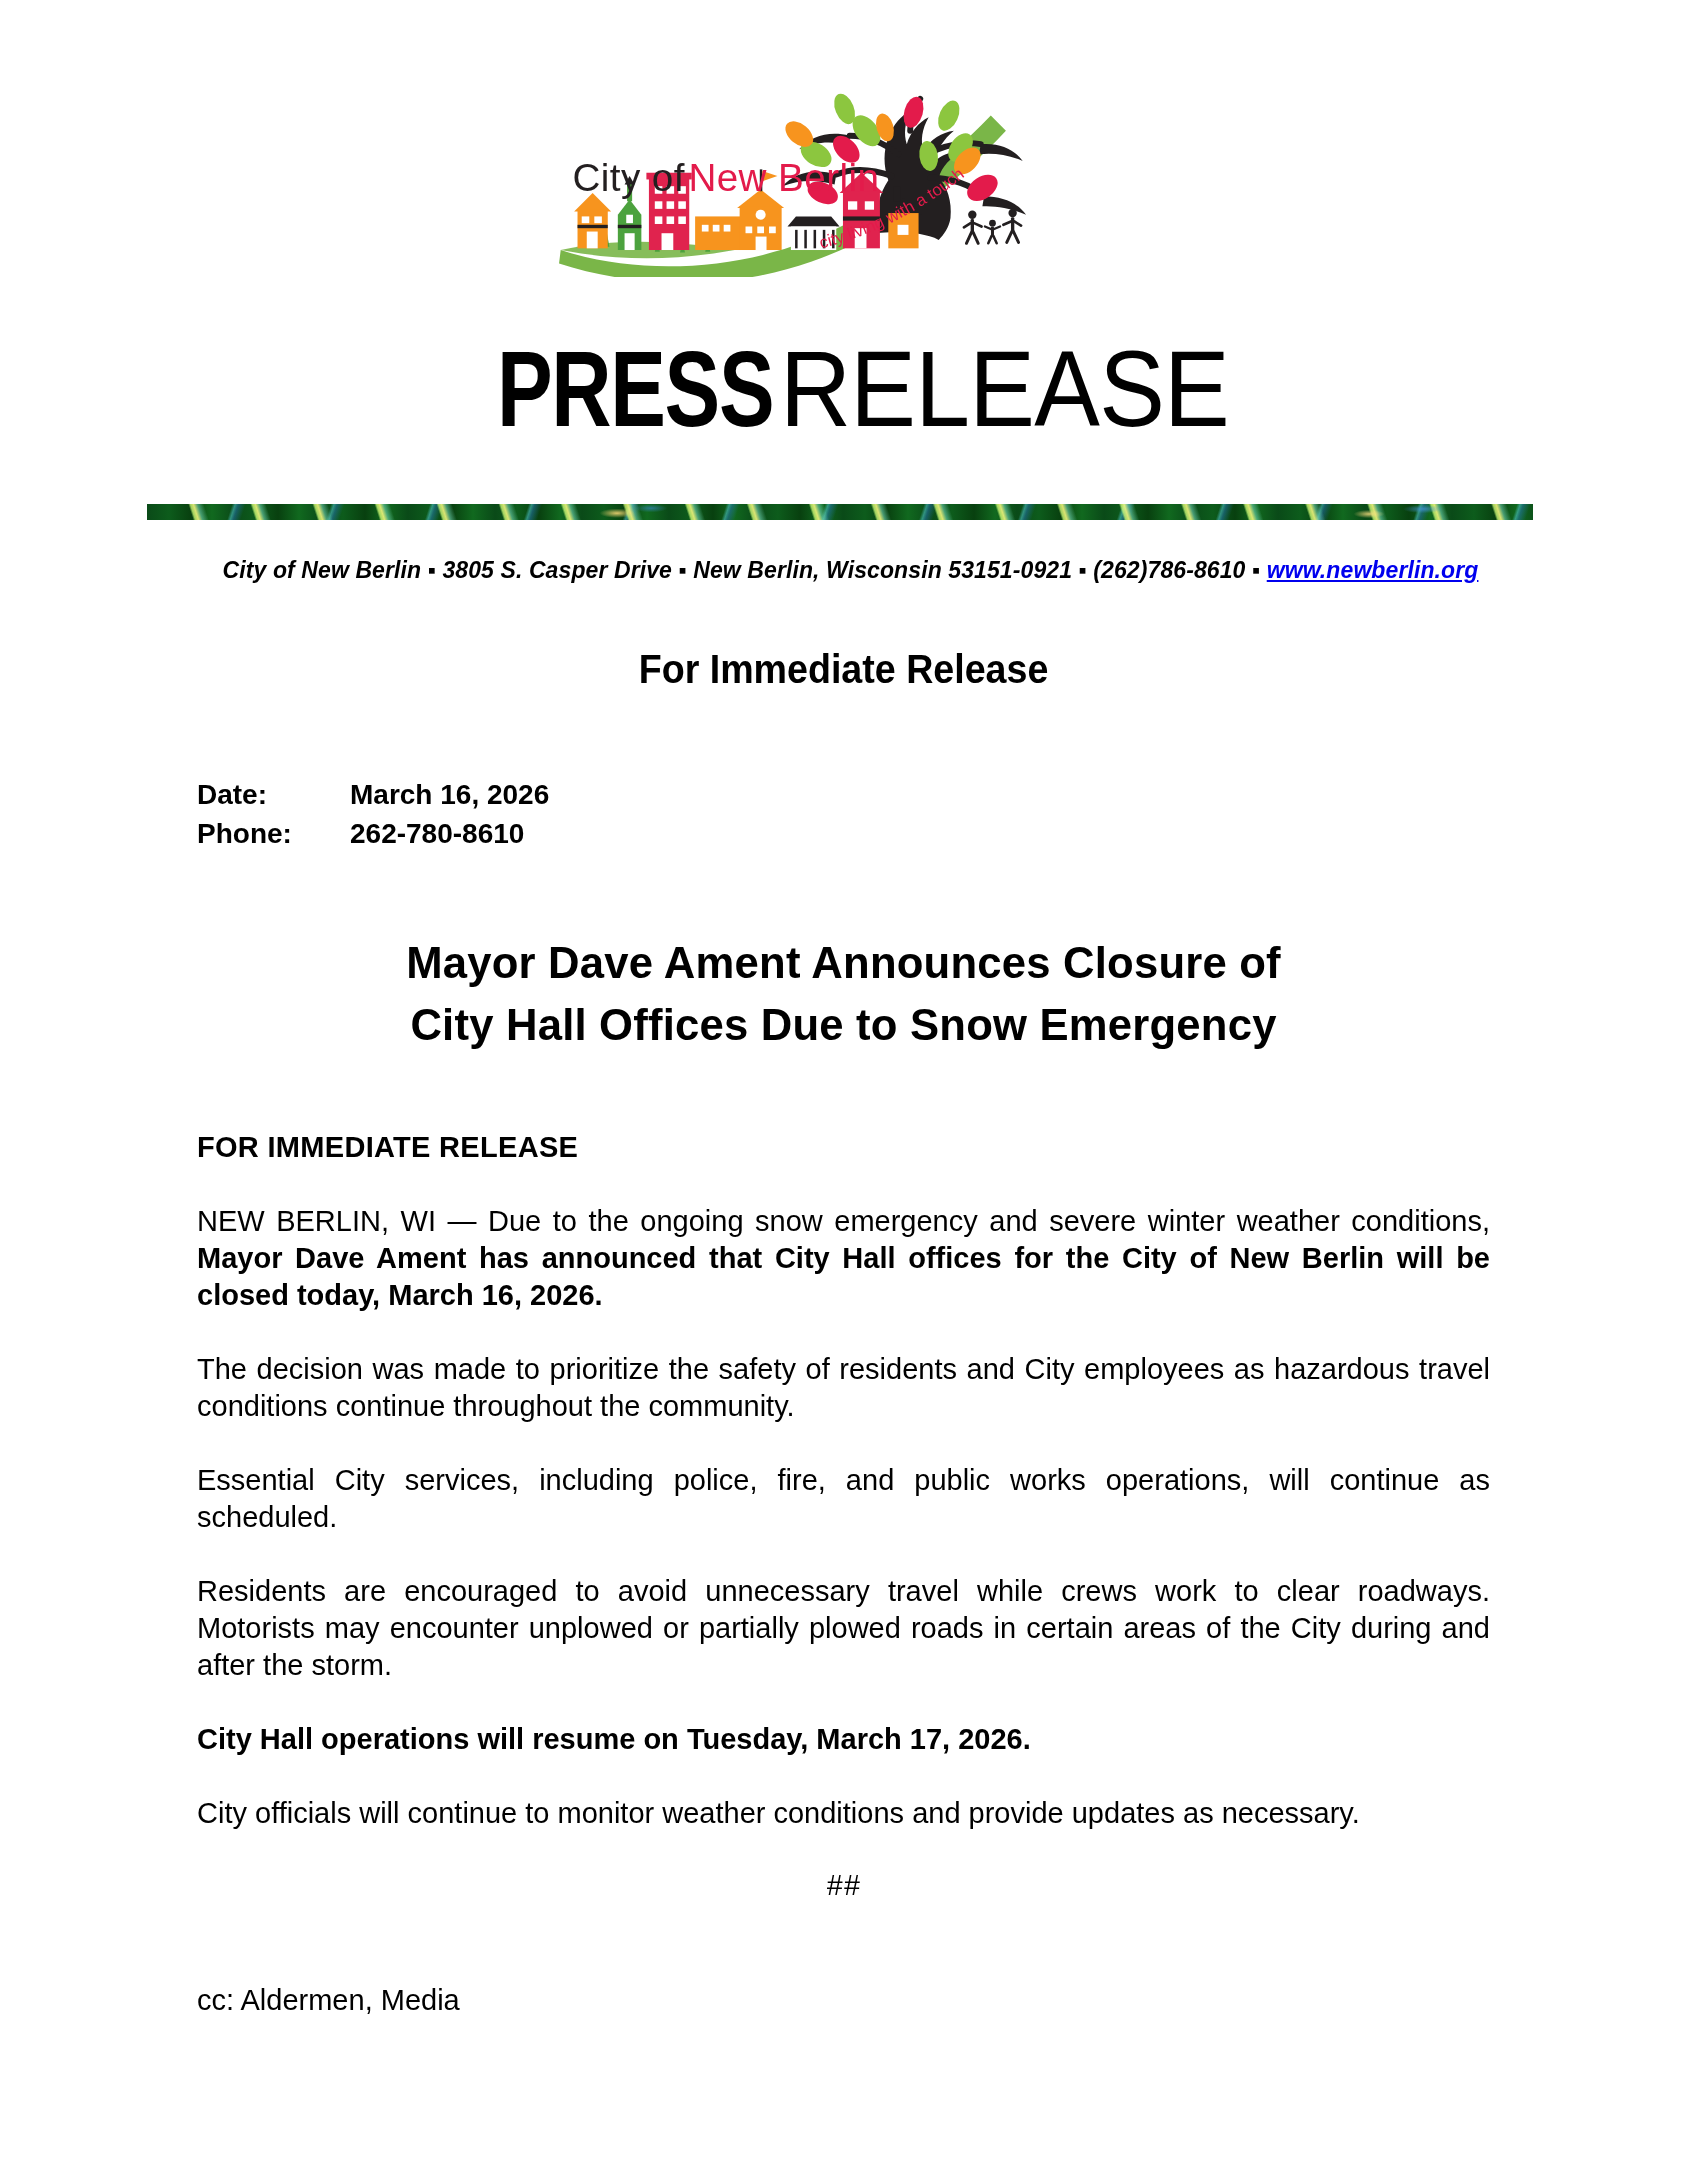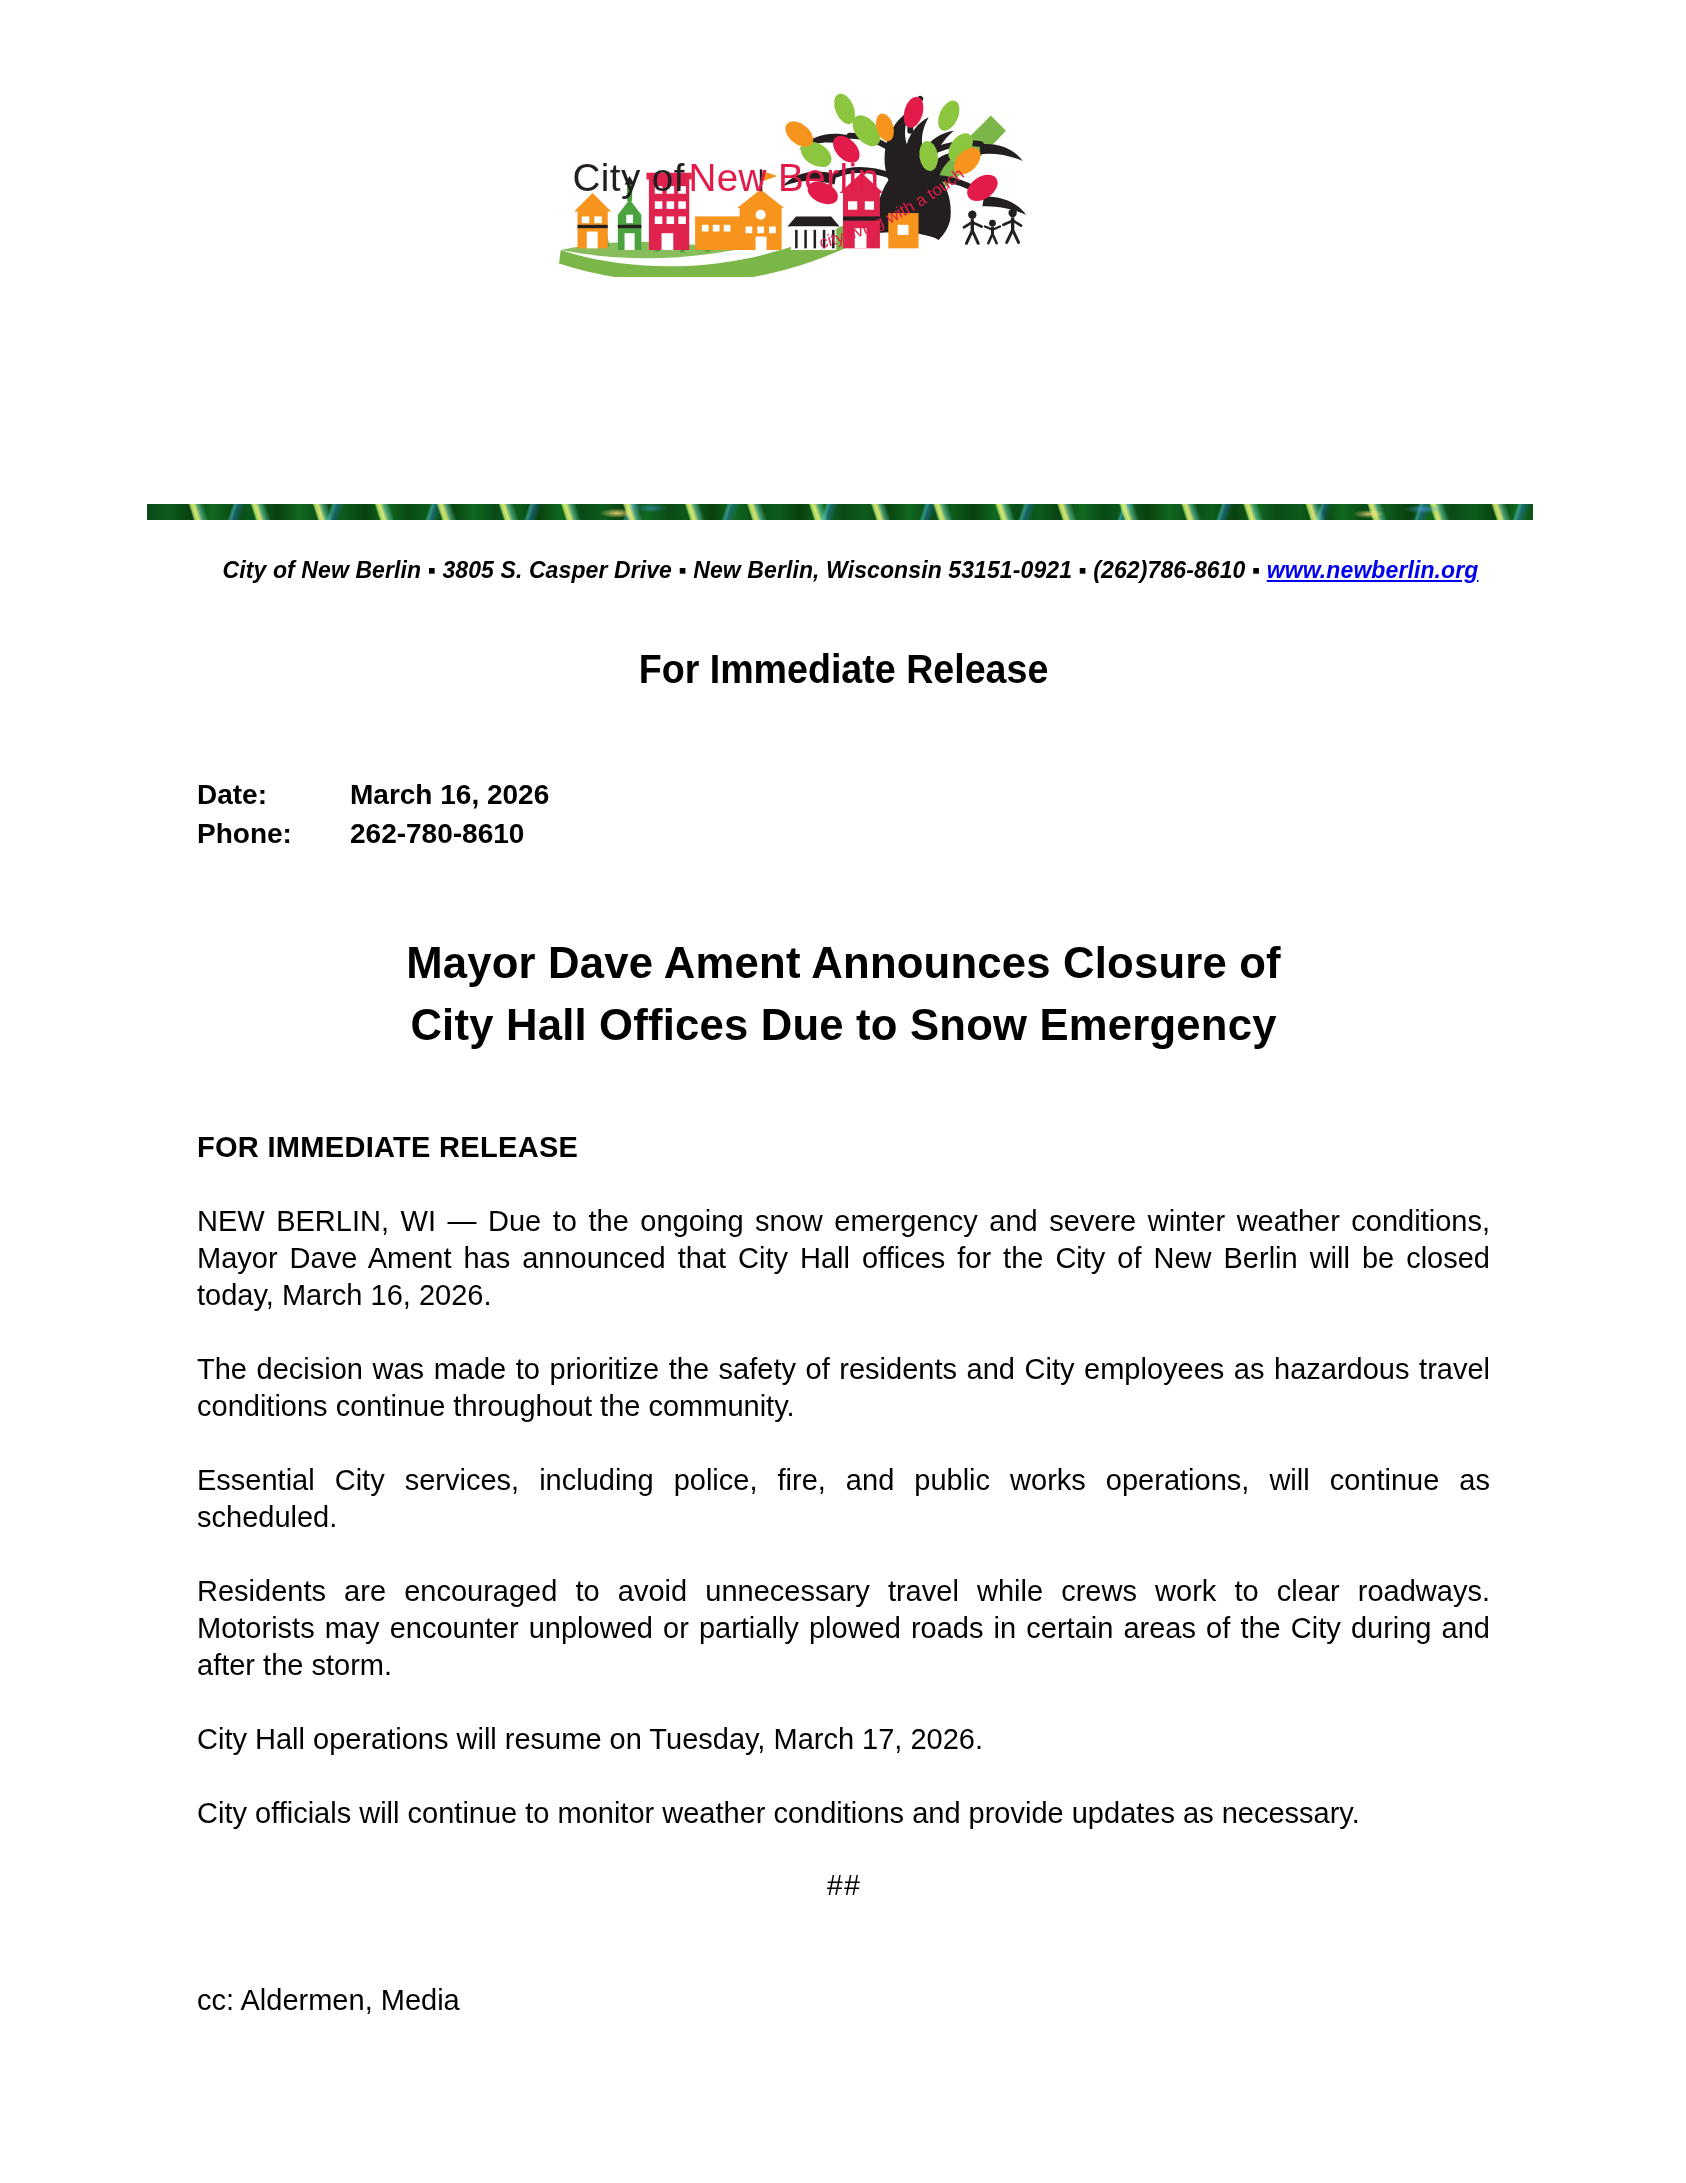--- a/index.html
+++ b/index.html
@@ -375,6 +375,9 @@
     </svg>
   </div>
 
+  <div class="press-title">
+    <span class="press-word">PRESS</span><span class="release-word">RELEASE</span>
+  </div>
 
   <div class="divider"></div>
 

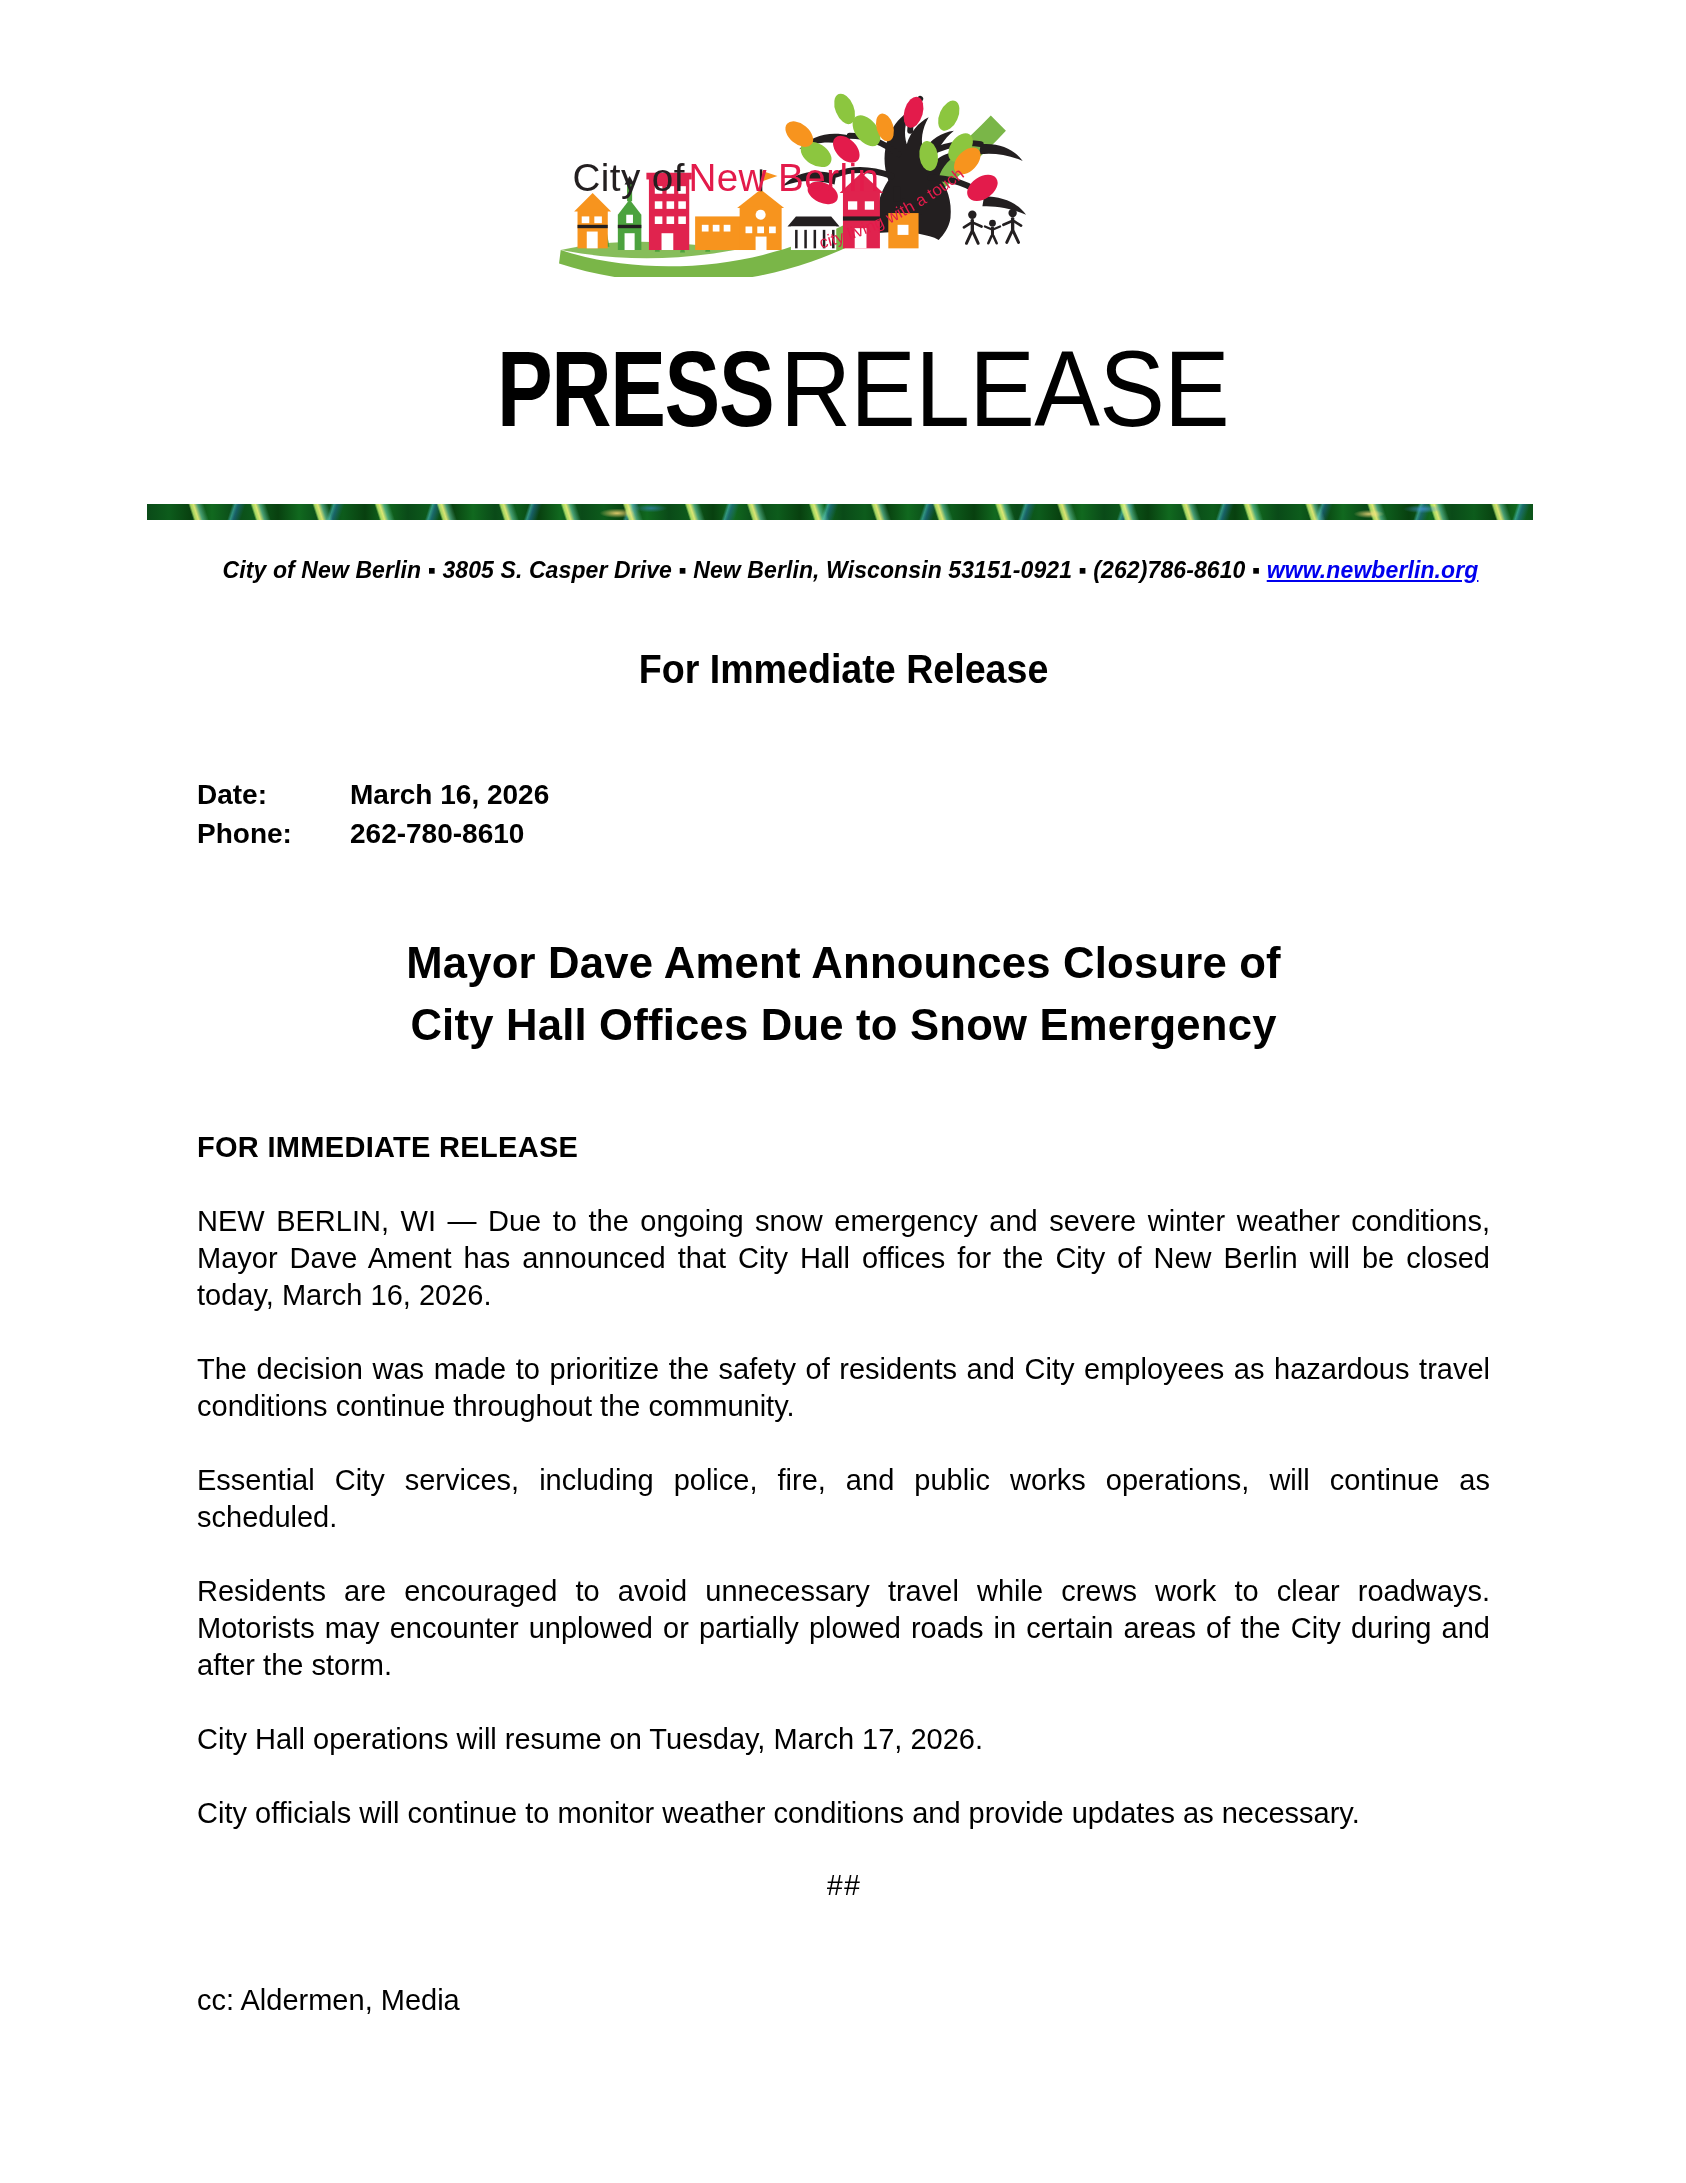--- a/index.html
+++ b/index.html
@@ -175,7 +175,7 @@
     text-justify: inter-word;
   }
   .body-col p.nojust { text-align: left; }
-  .body-col b { font-weight: 400; }
+  .body-col b { font-weight: 700; }
   .sub-head {
     font-weight: 700;
     letter-spacing: 0.3px;

